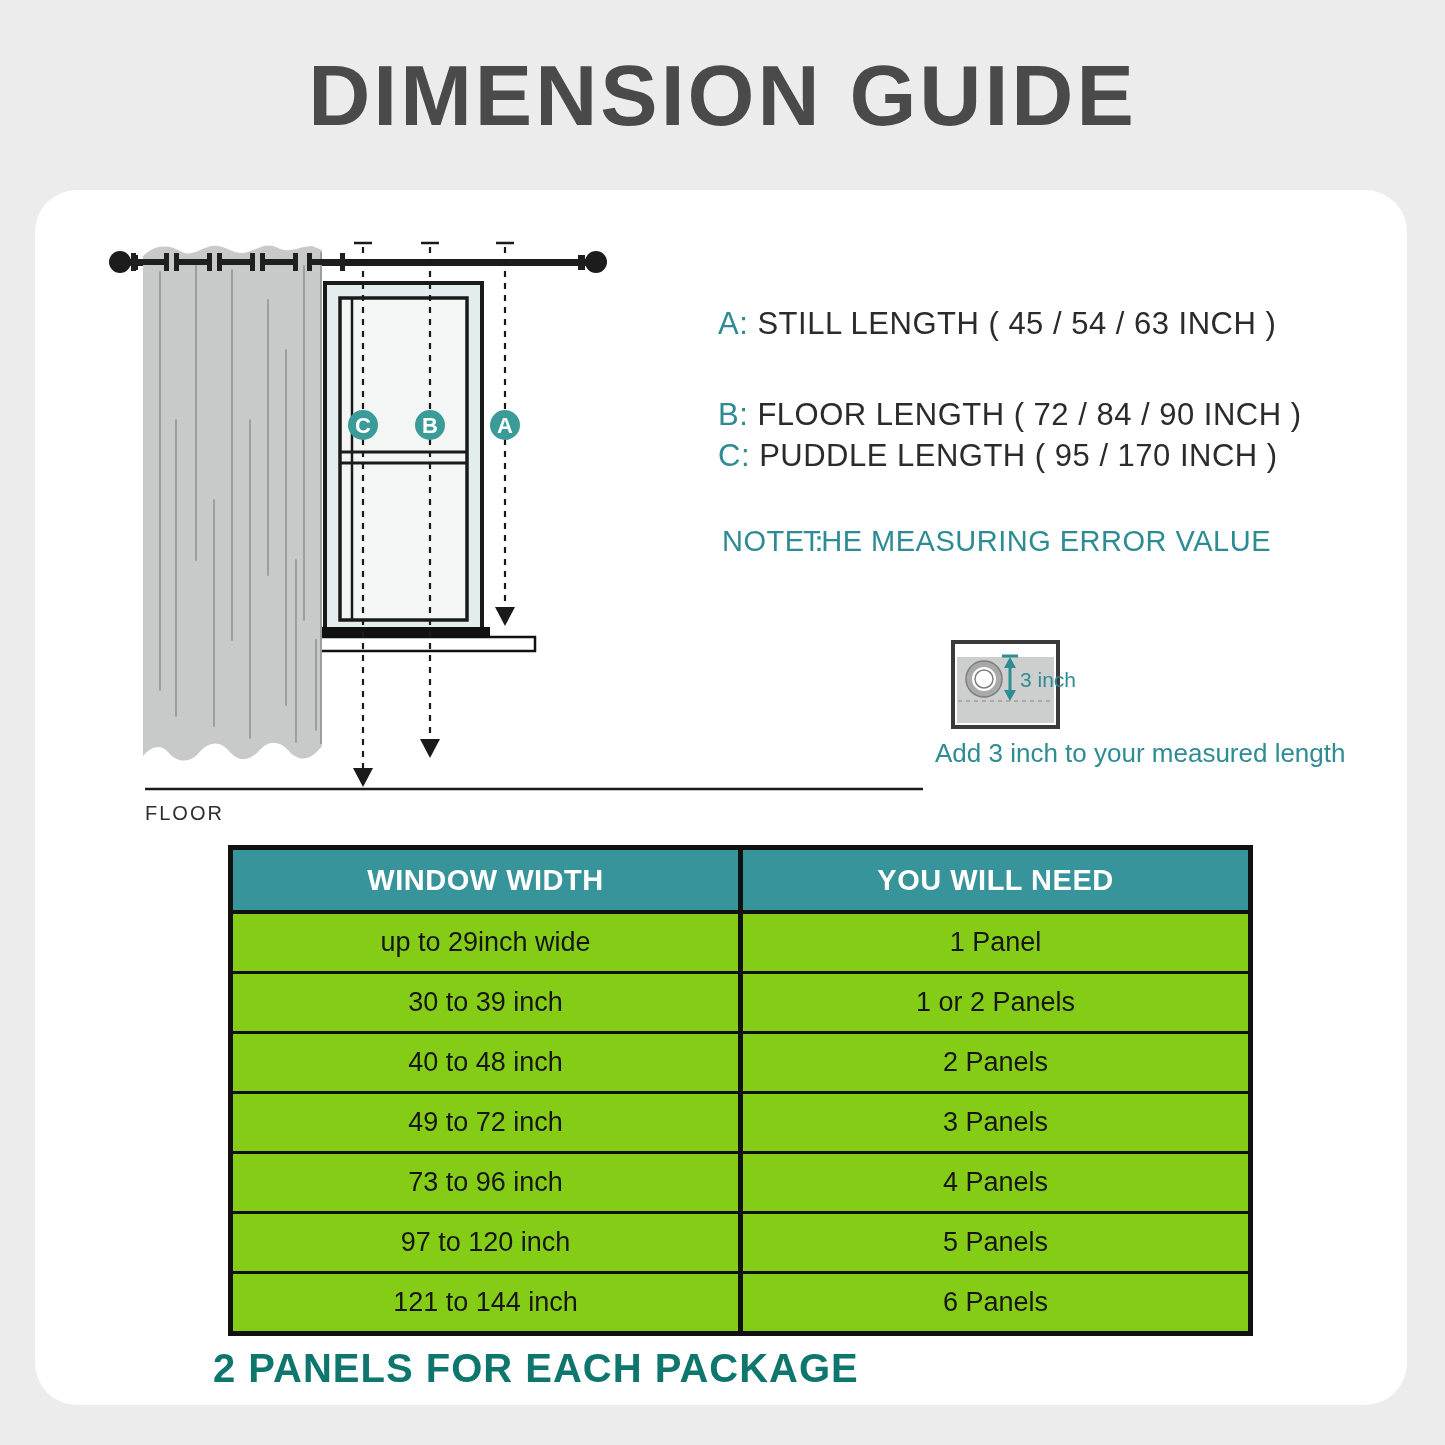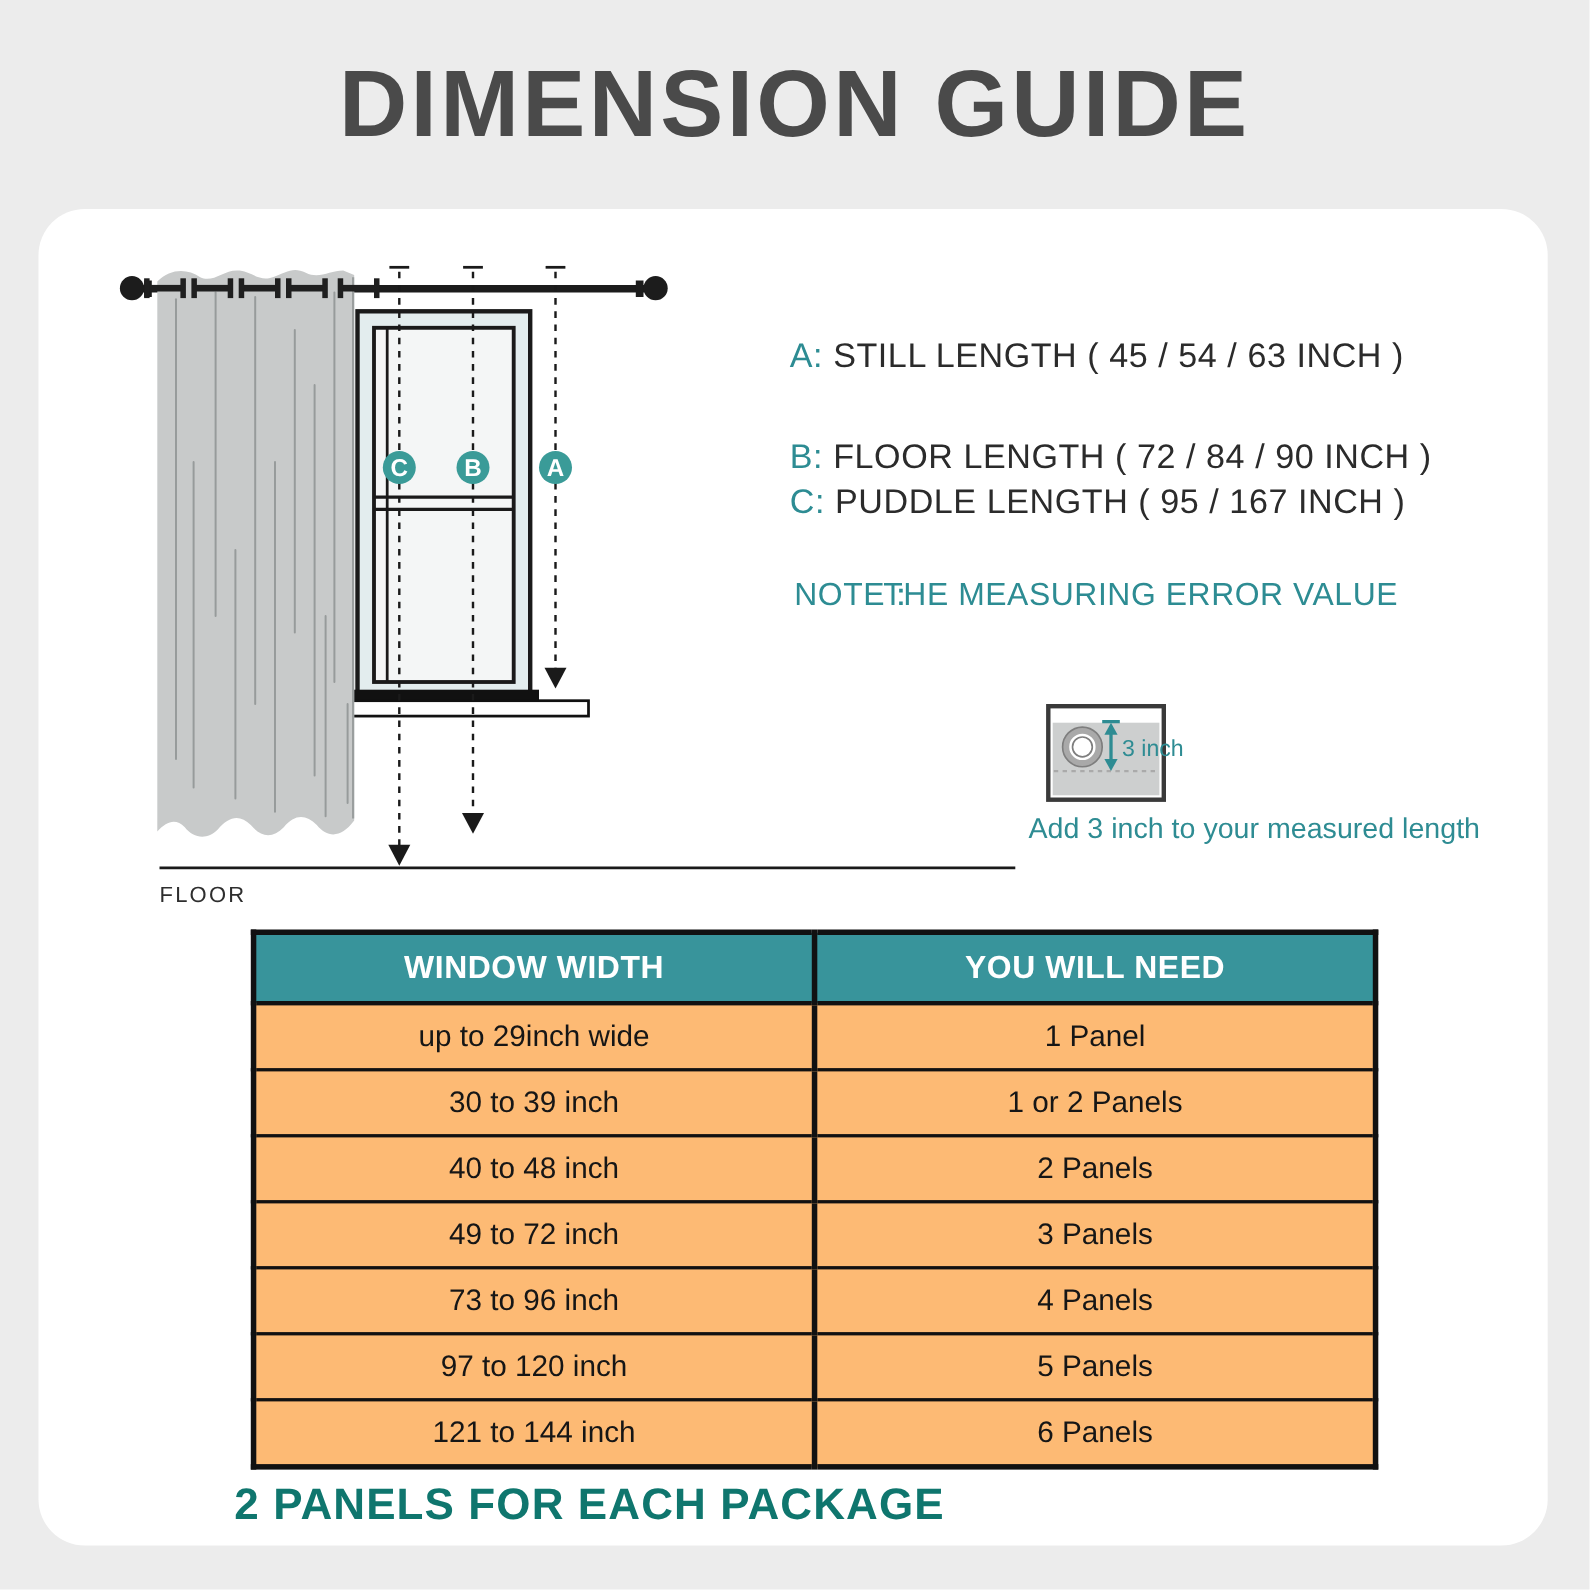--- a/index.html
+++ b/index.html
@@ -173,7 +173,7 @@
   </div>
   <div class="spec-line spec-c">
     <span class="prefix">C:</span>
-    <span>PUDDLE LENGTH ( 95 / 167 INCH )</span>
+    <span>PUDDLE LENGTH ( 95 / 170 INCH )</span>
   </div>
 
   <div class="note">

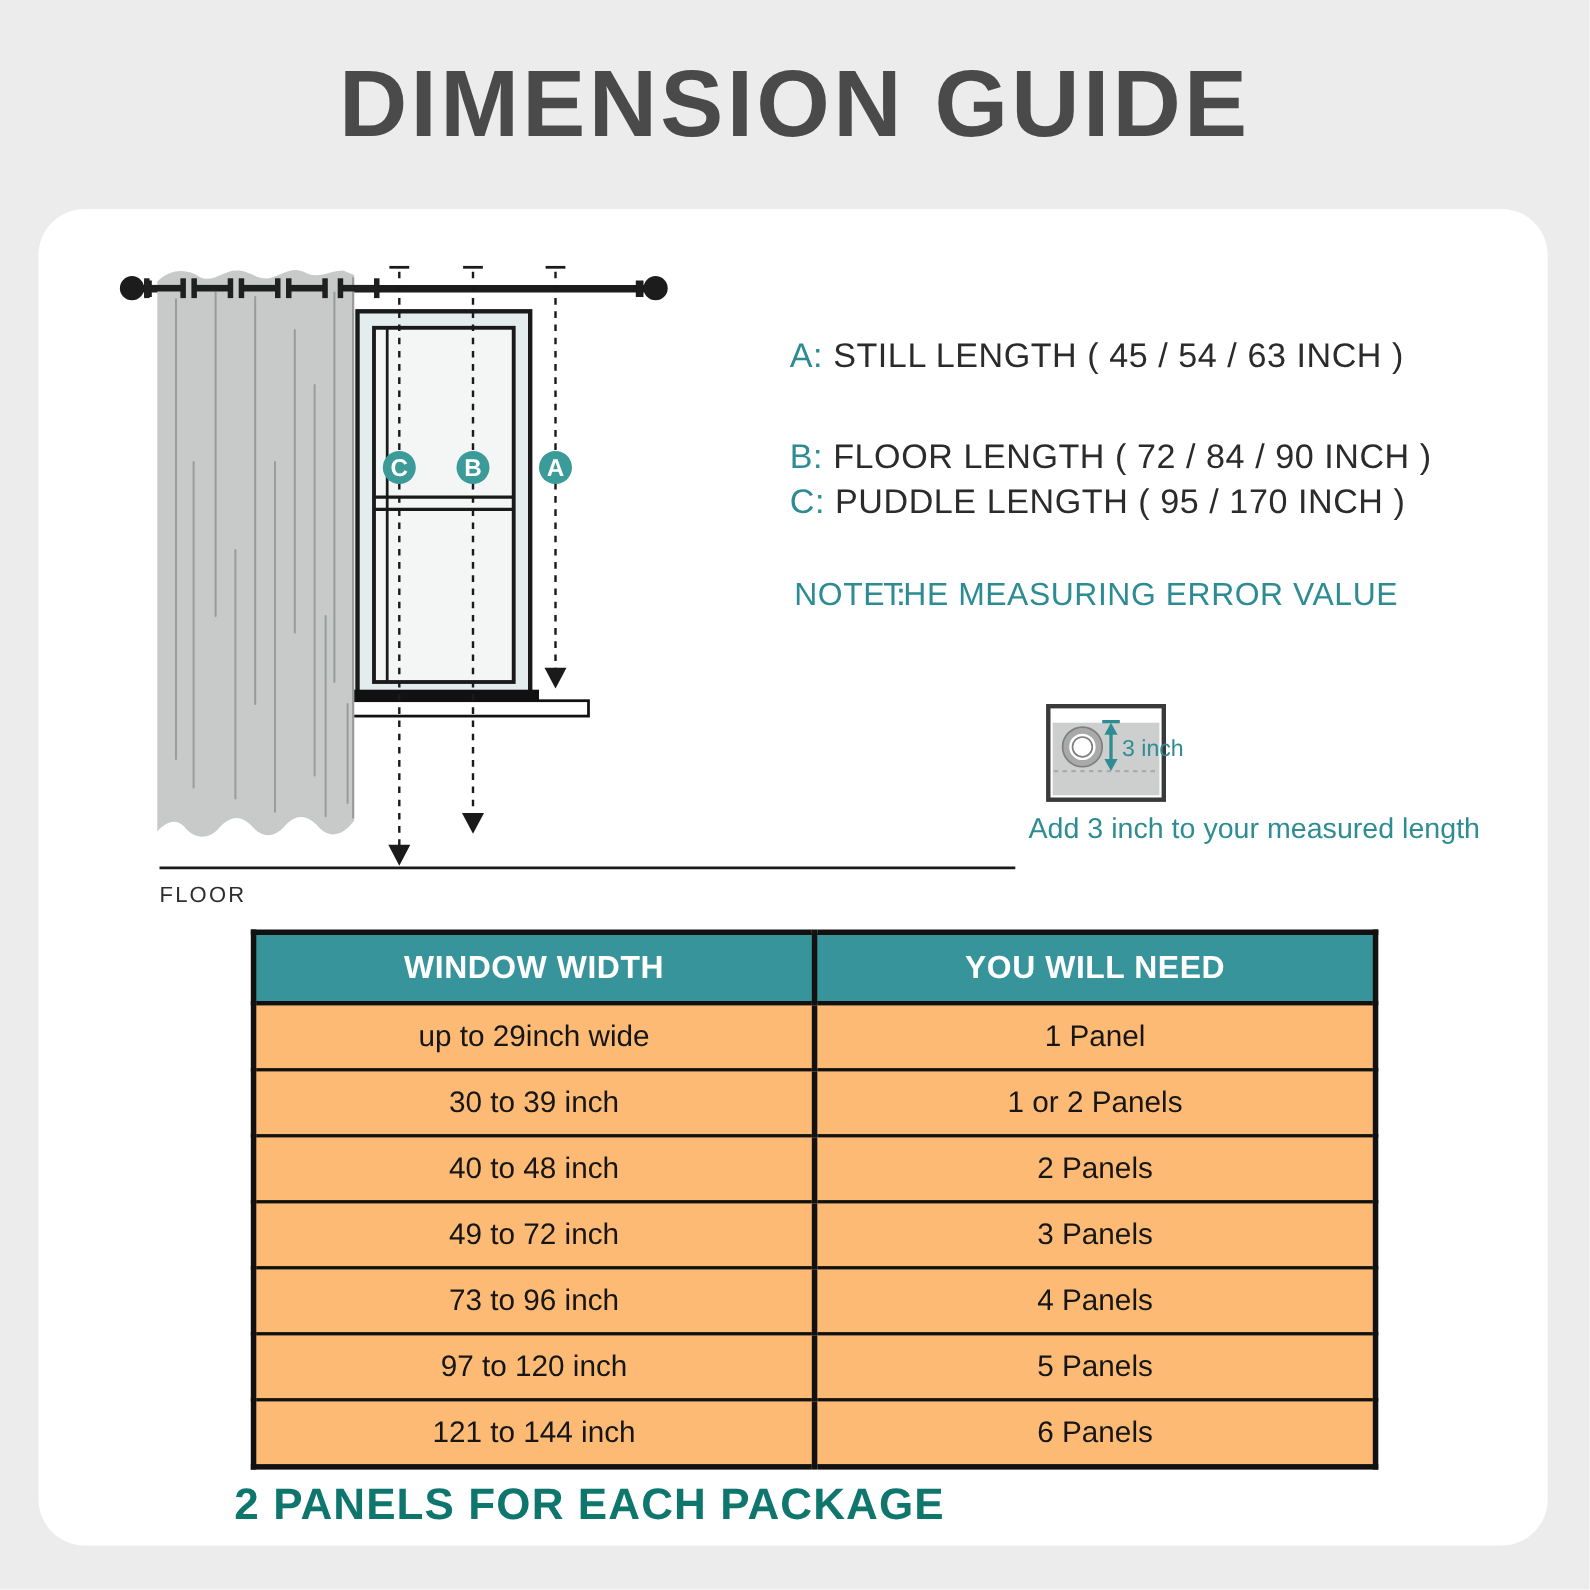--- a/index.html
+++ b/index.html
@@ -48,7 +48,7 @@
   }
   .panel-table td{
     font-size:27px;color:#161616;height:55px;text-align:center;
-    border:3px solid #111111;background:#fdba74;
+    border:3px solid #111111;background:#84cc16;
   }
   .panel-table .col-need{border-left:5px solid #111111;}
   .footer-note{

